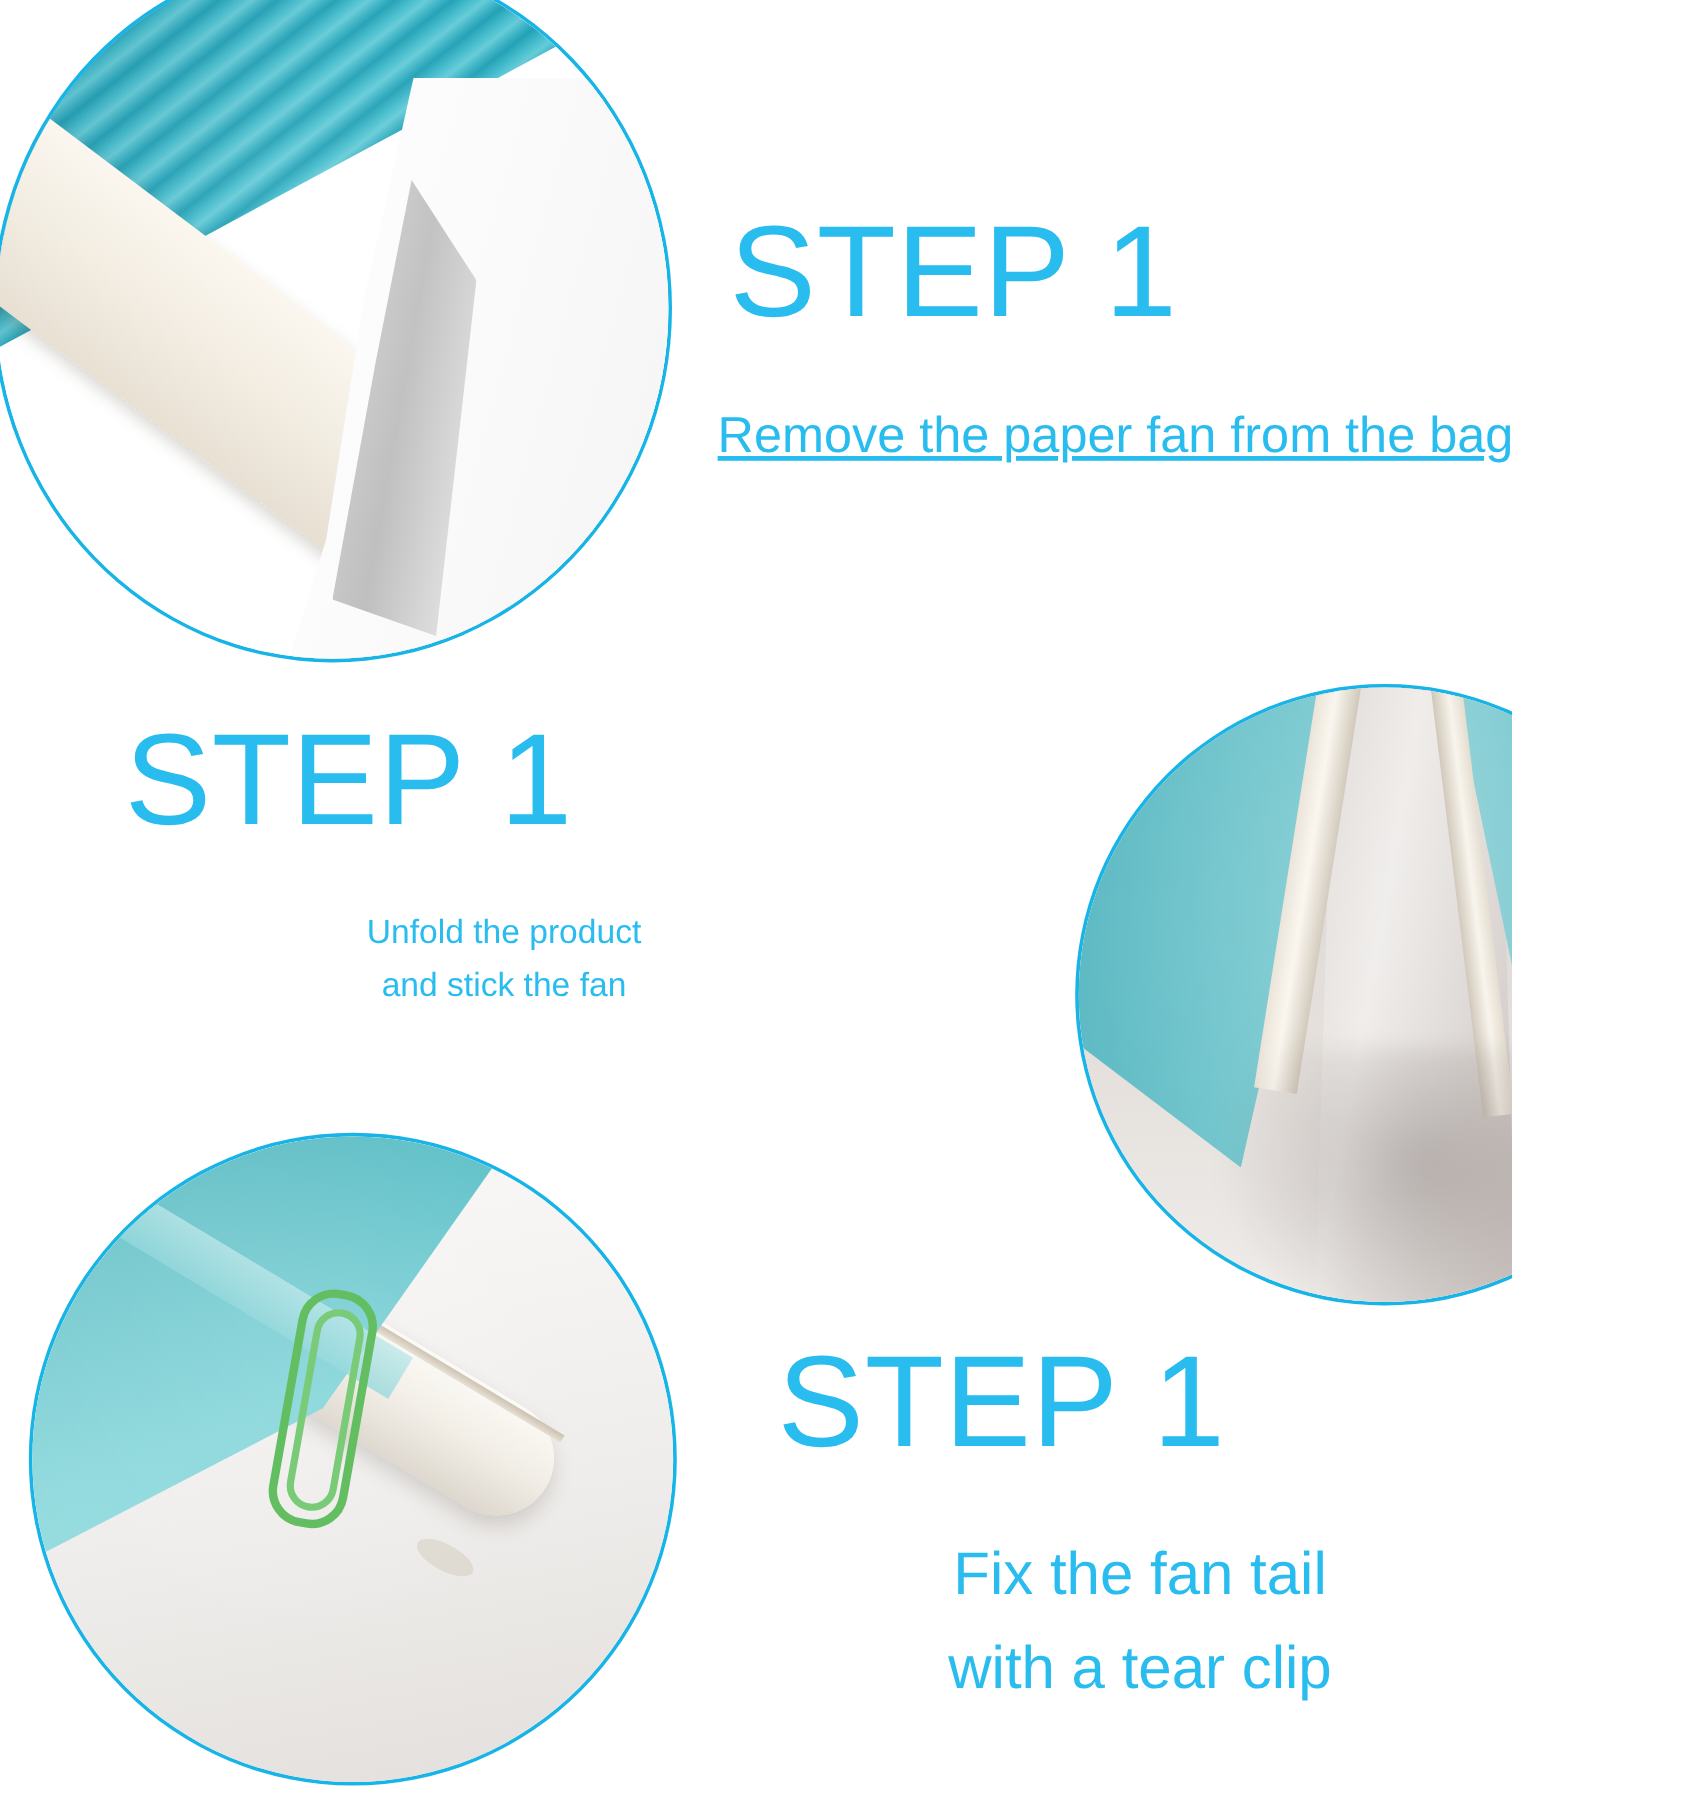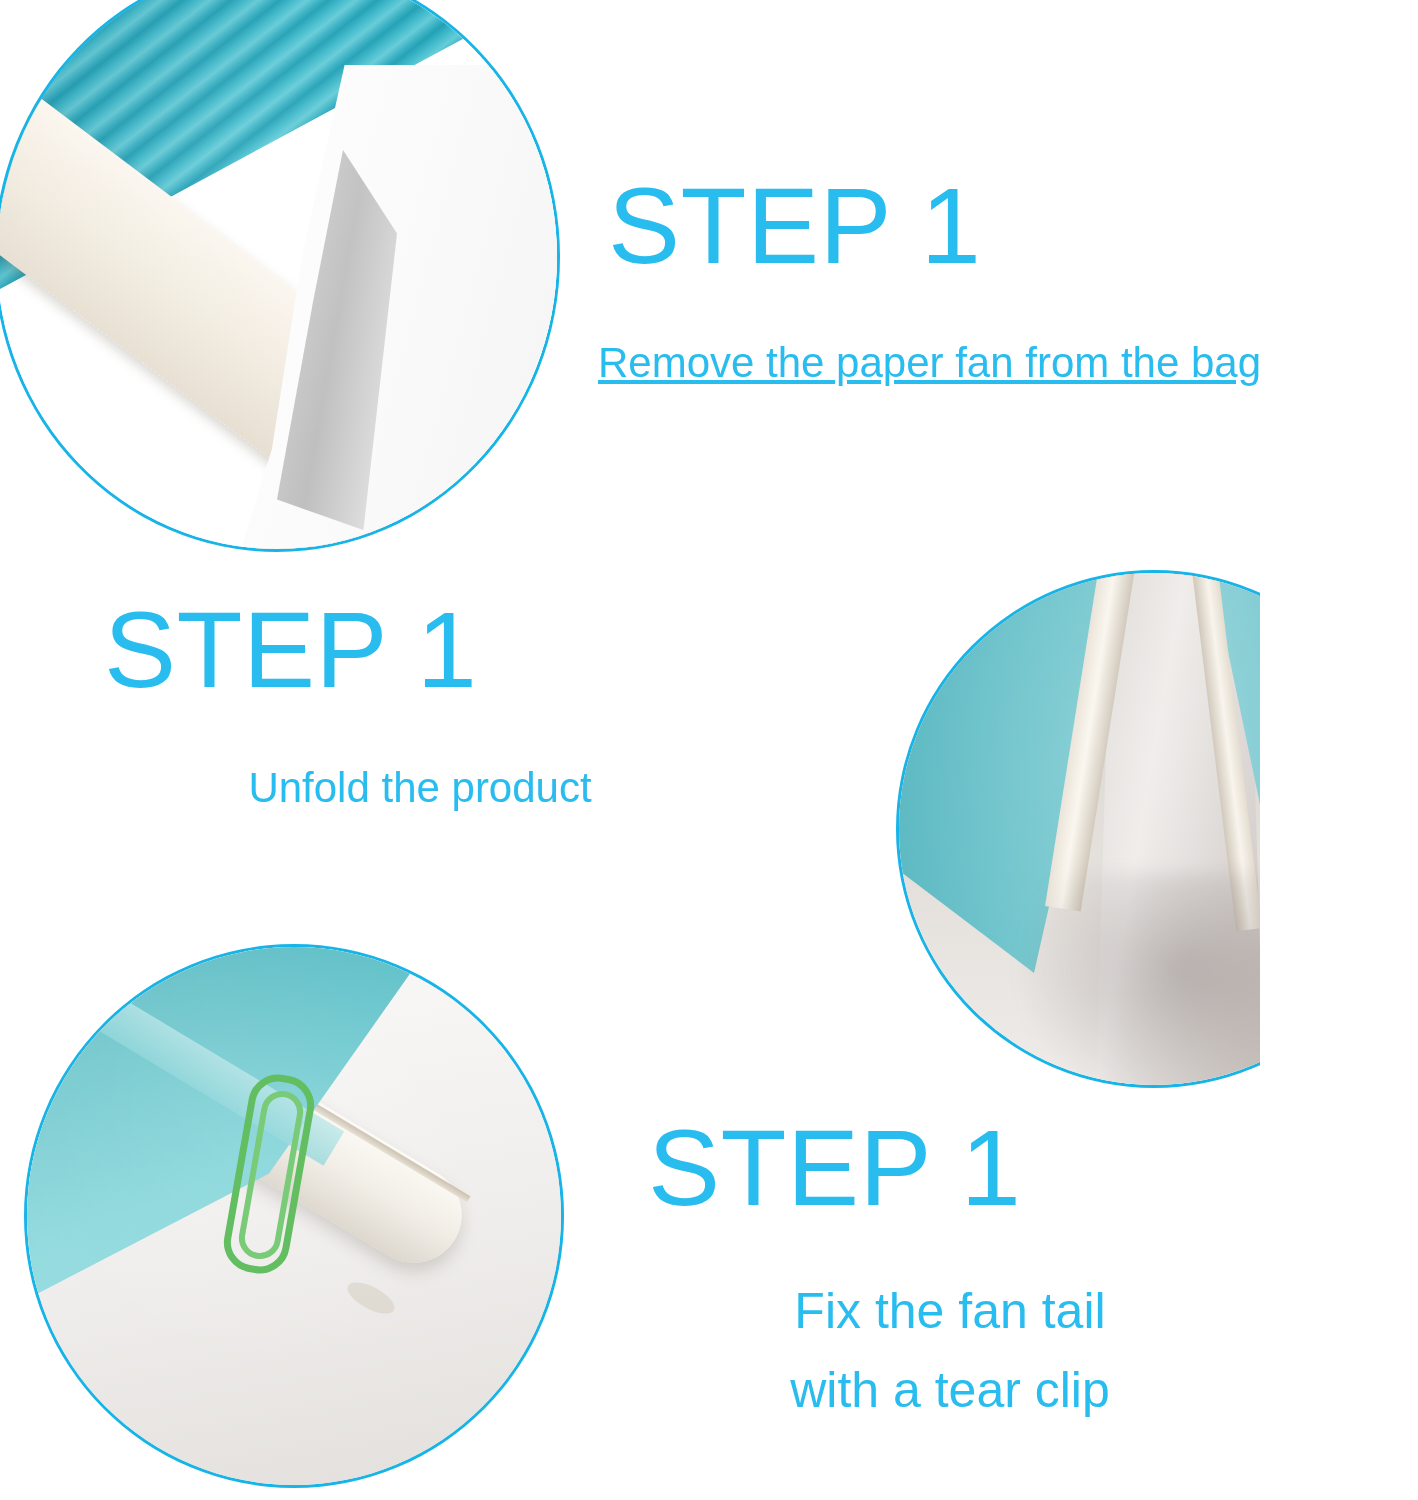--- a/index.html
+++ b/index.html
@@ -44,7 +44,7 @@
 
   
   #step2-heading { left: 104px; top: 596px; font-size: 108px; }
-  #step2-body    { left: 110px; top: 755px; width: 620px; font-size: 42px; text-align: center; }
+  #step2-body    { left: 110px; top: 755px; width: 620px; font-size: 28px; text-align: center; }
 
   
   #step3-heading { left: 648px; top: 1114px; font-size: 108px; }

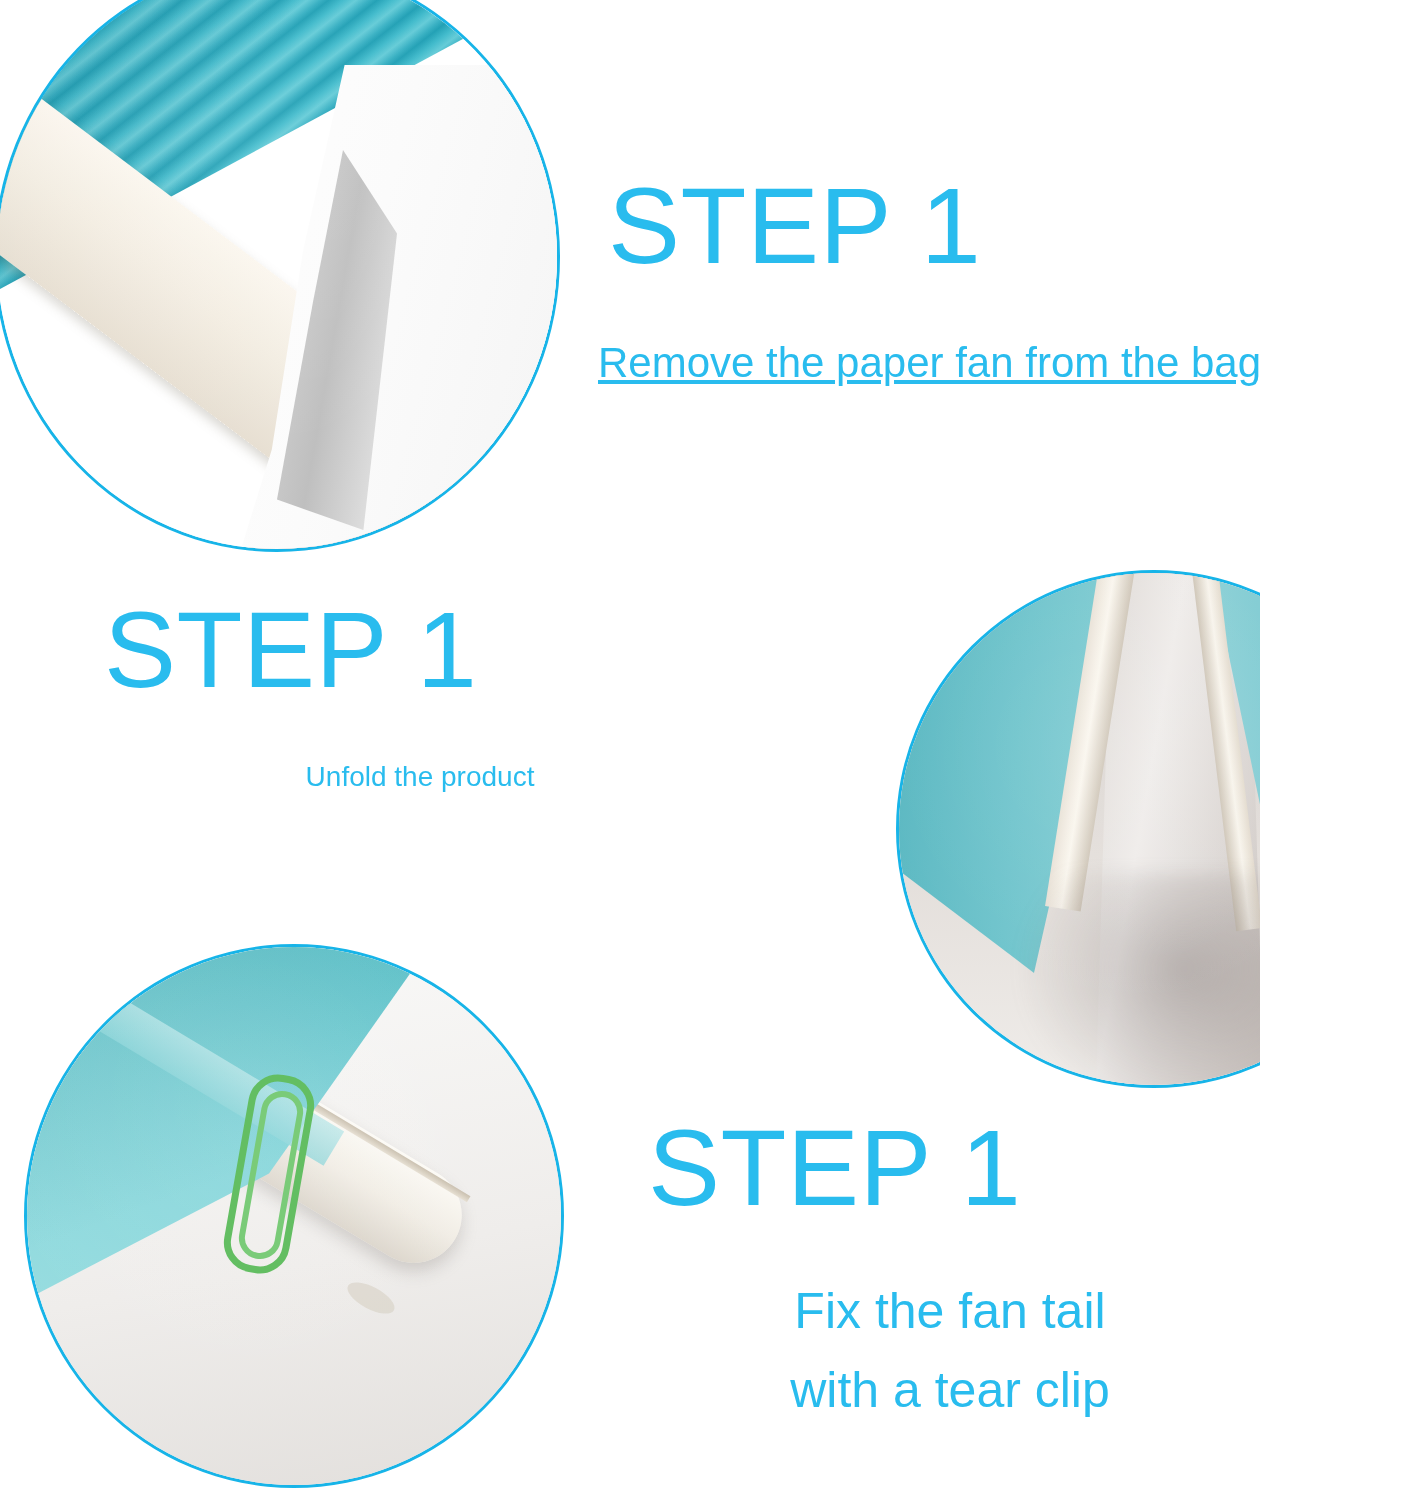--- a/index.html
+++ b/index.html
@@ -318,6 +318,7 @@
   <div class="step-heading" id="step2-heading">STEP 1</div>
   <div class="step-body" id="step2-body">
     <span class="line">Unfold the product</span>
+    <span class="line">and stick the fan</span>
   </div>
 
   <div class="step-heading" id="step3-heading">STEP 1</div>

